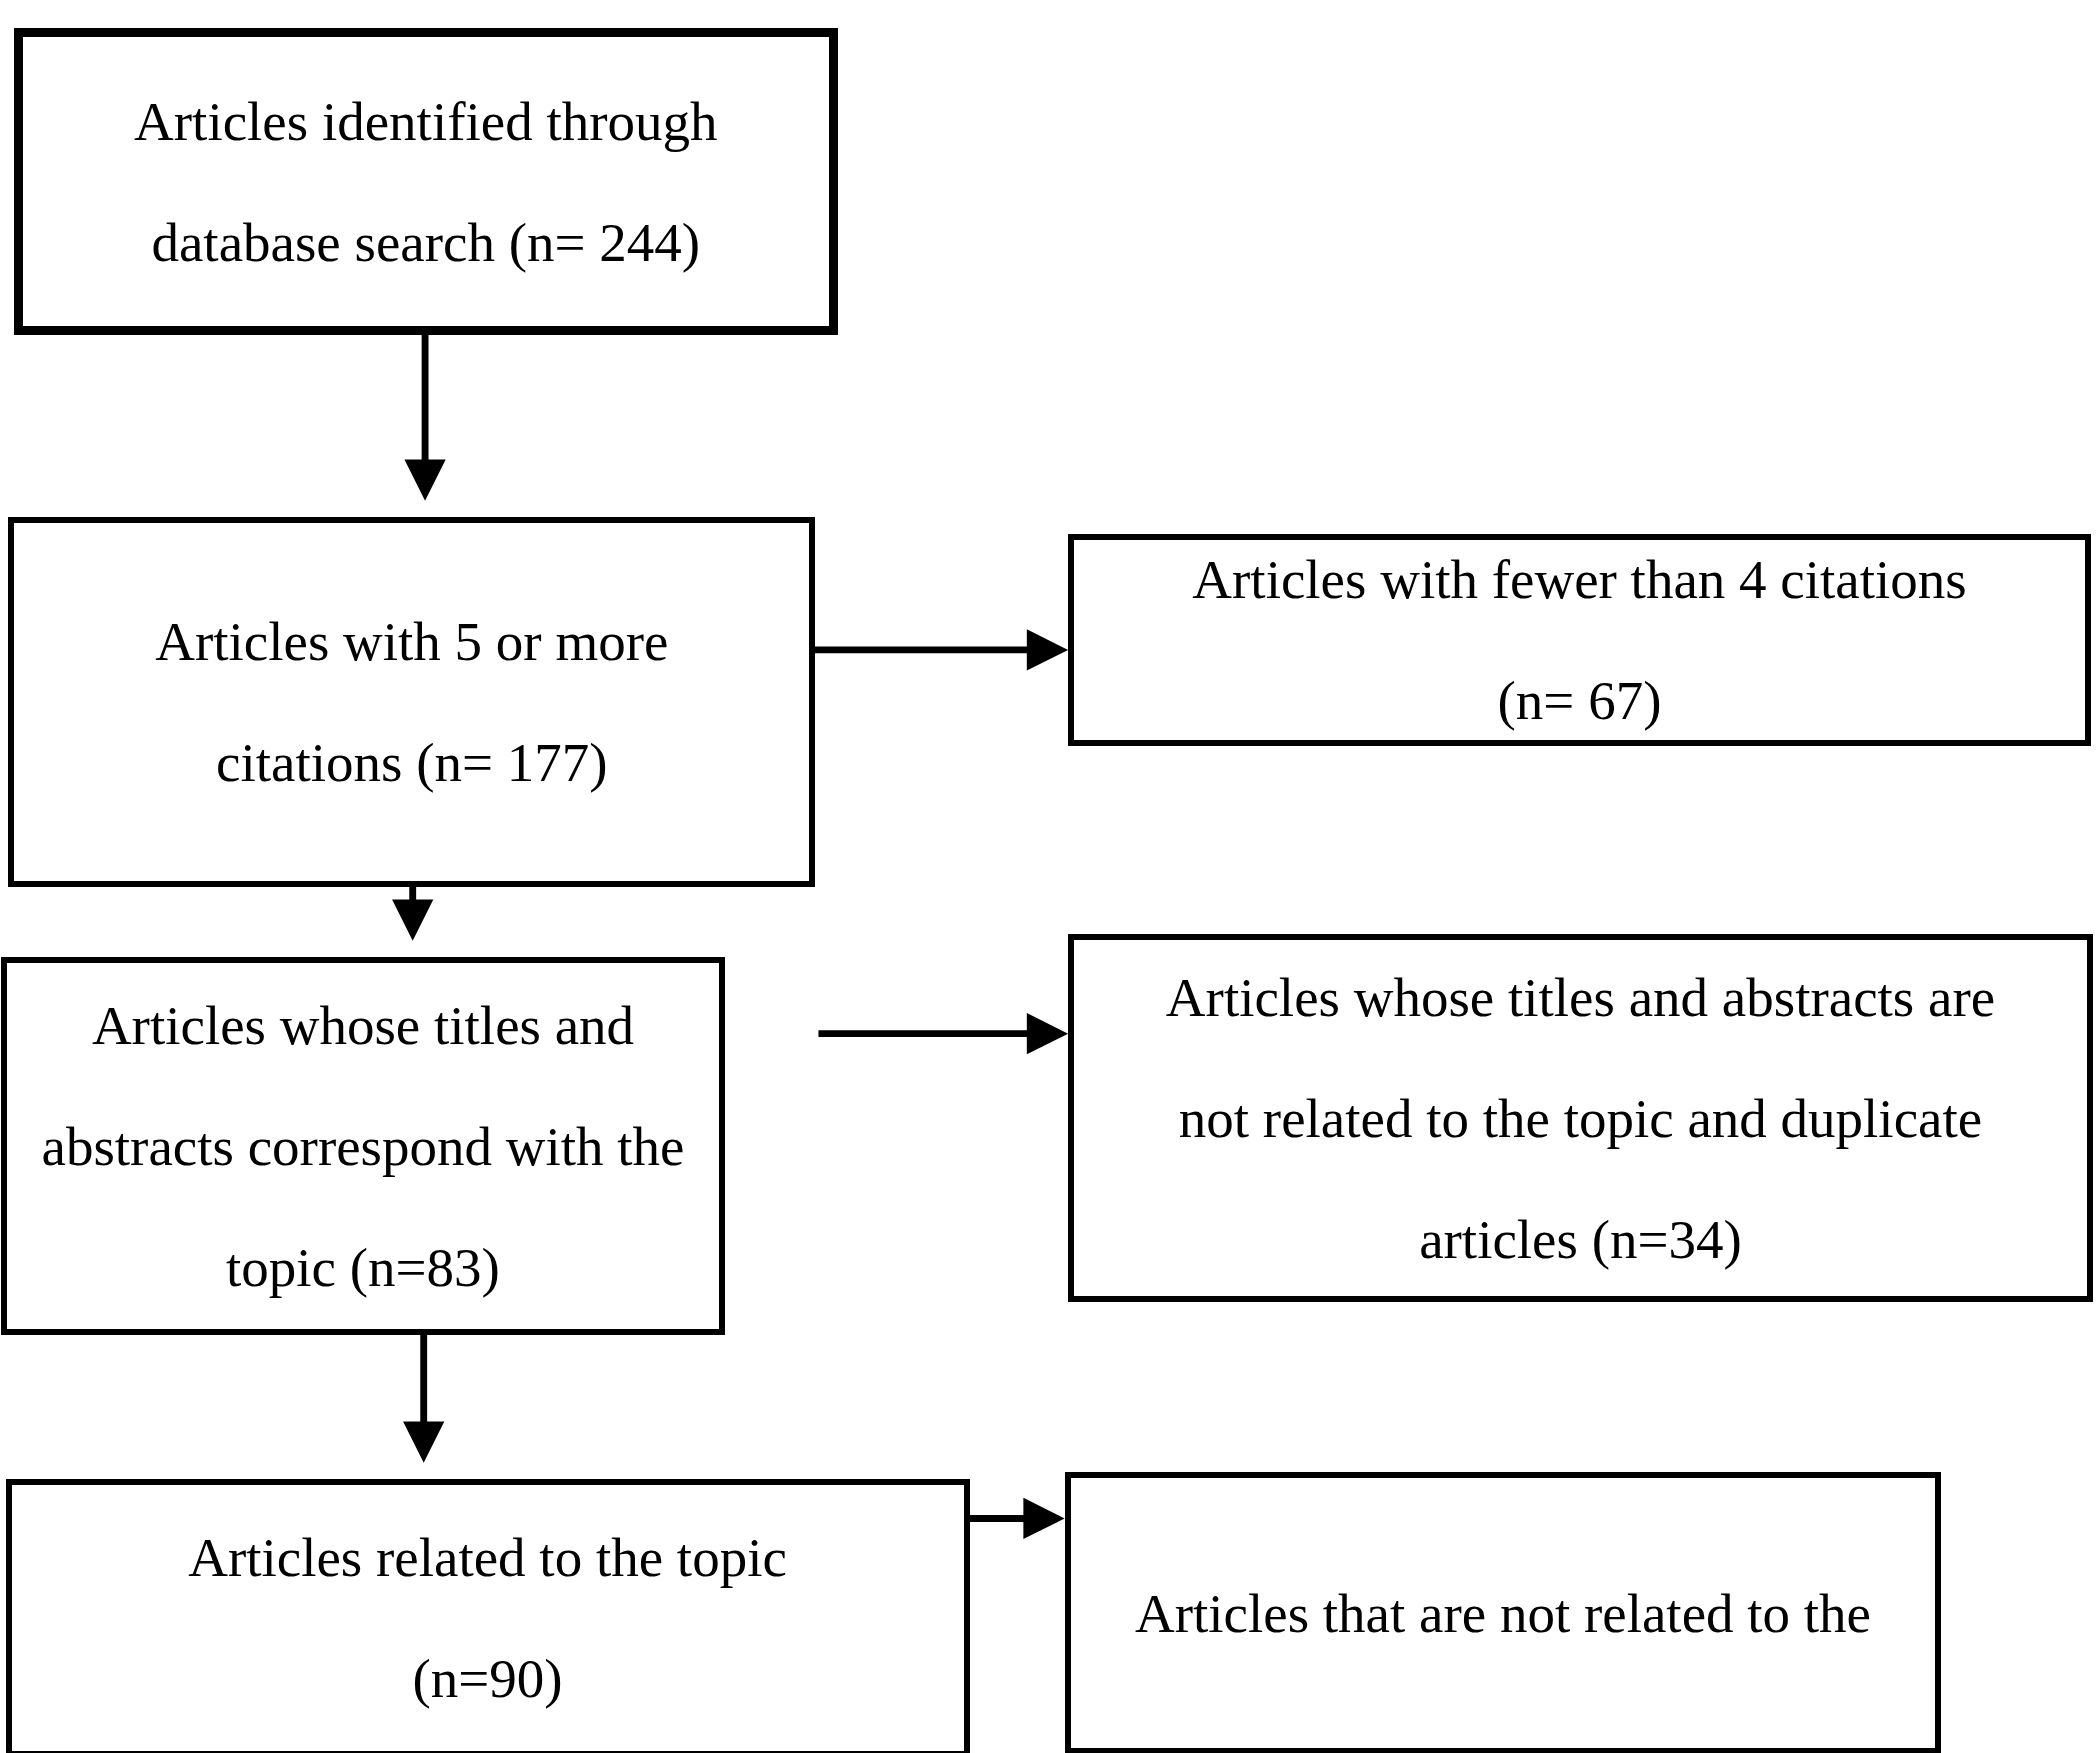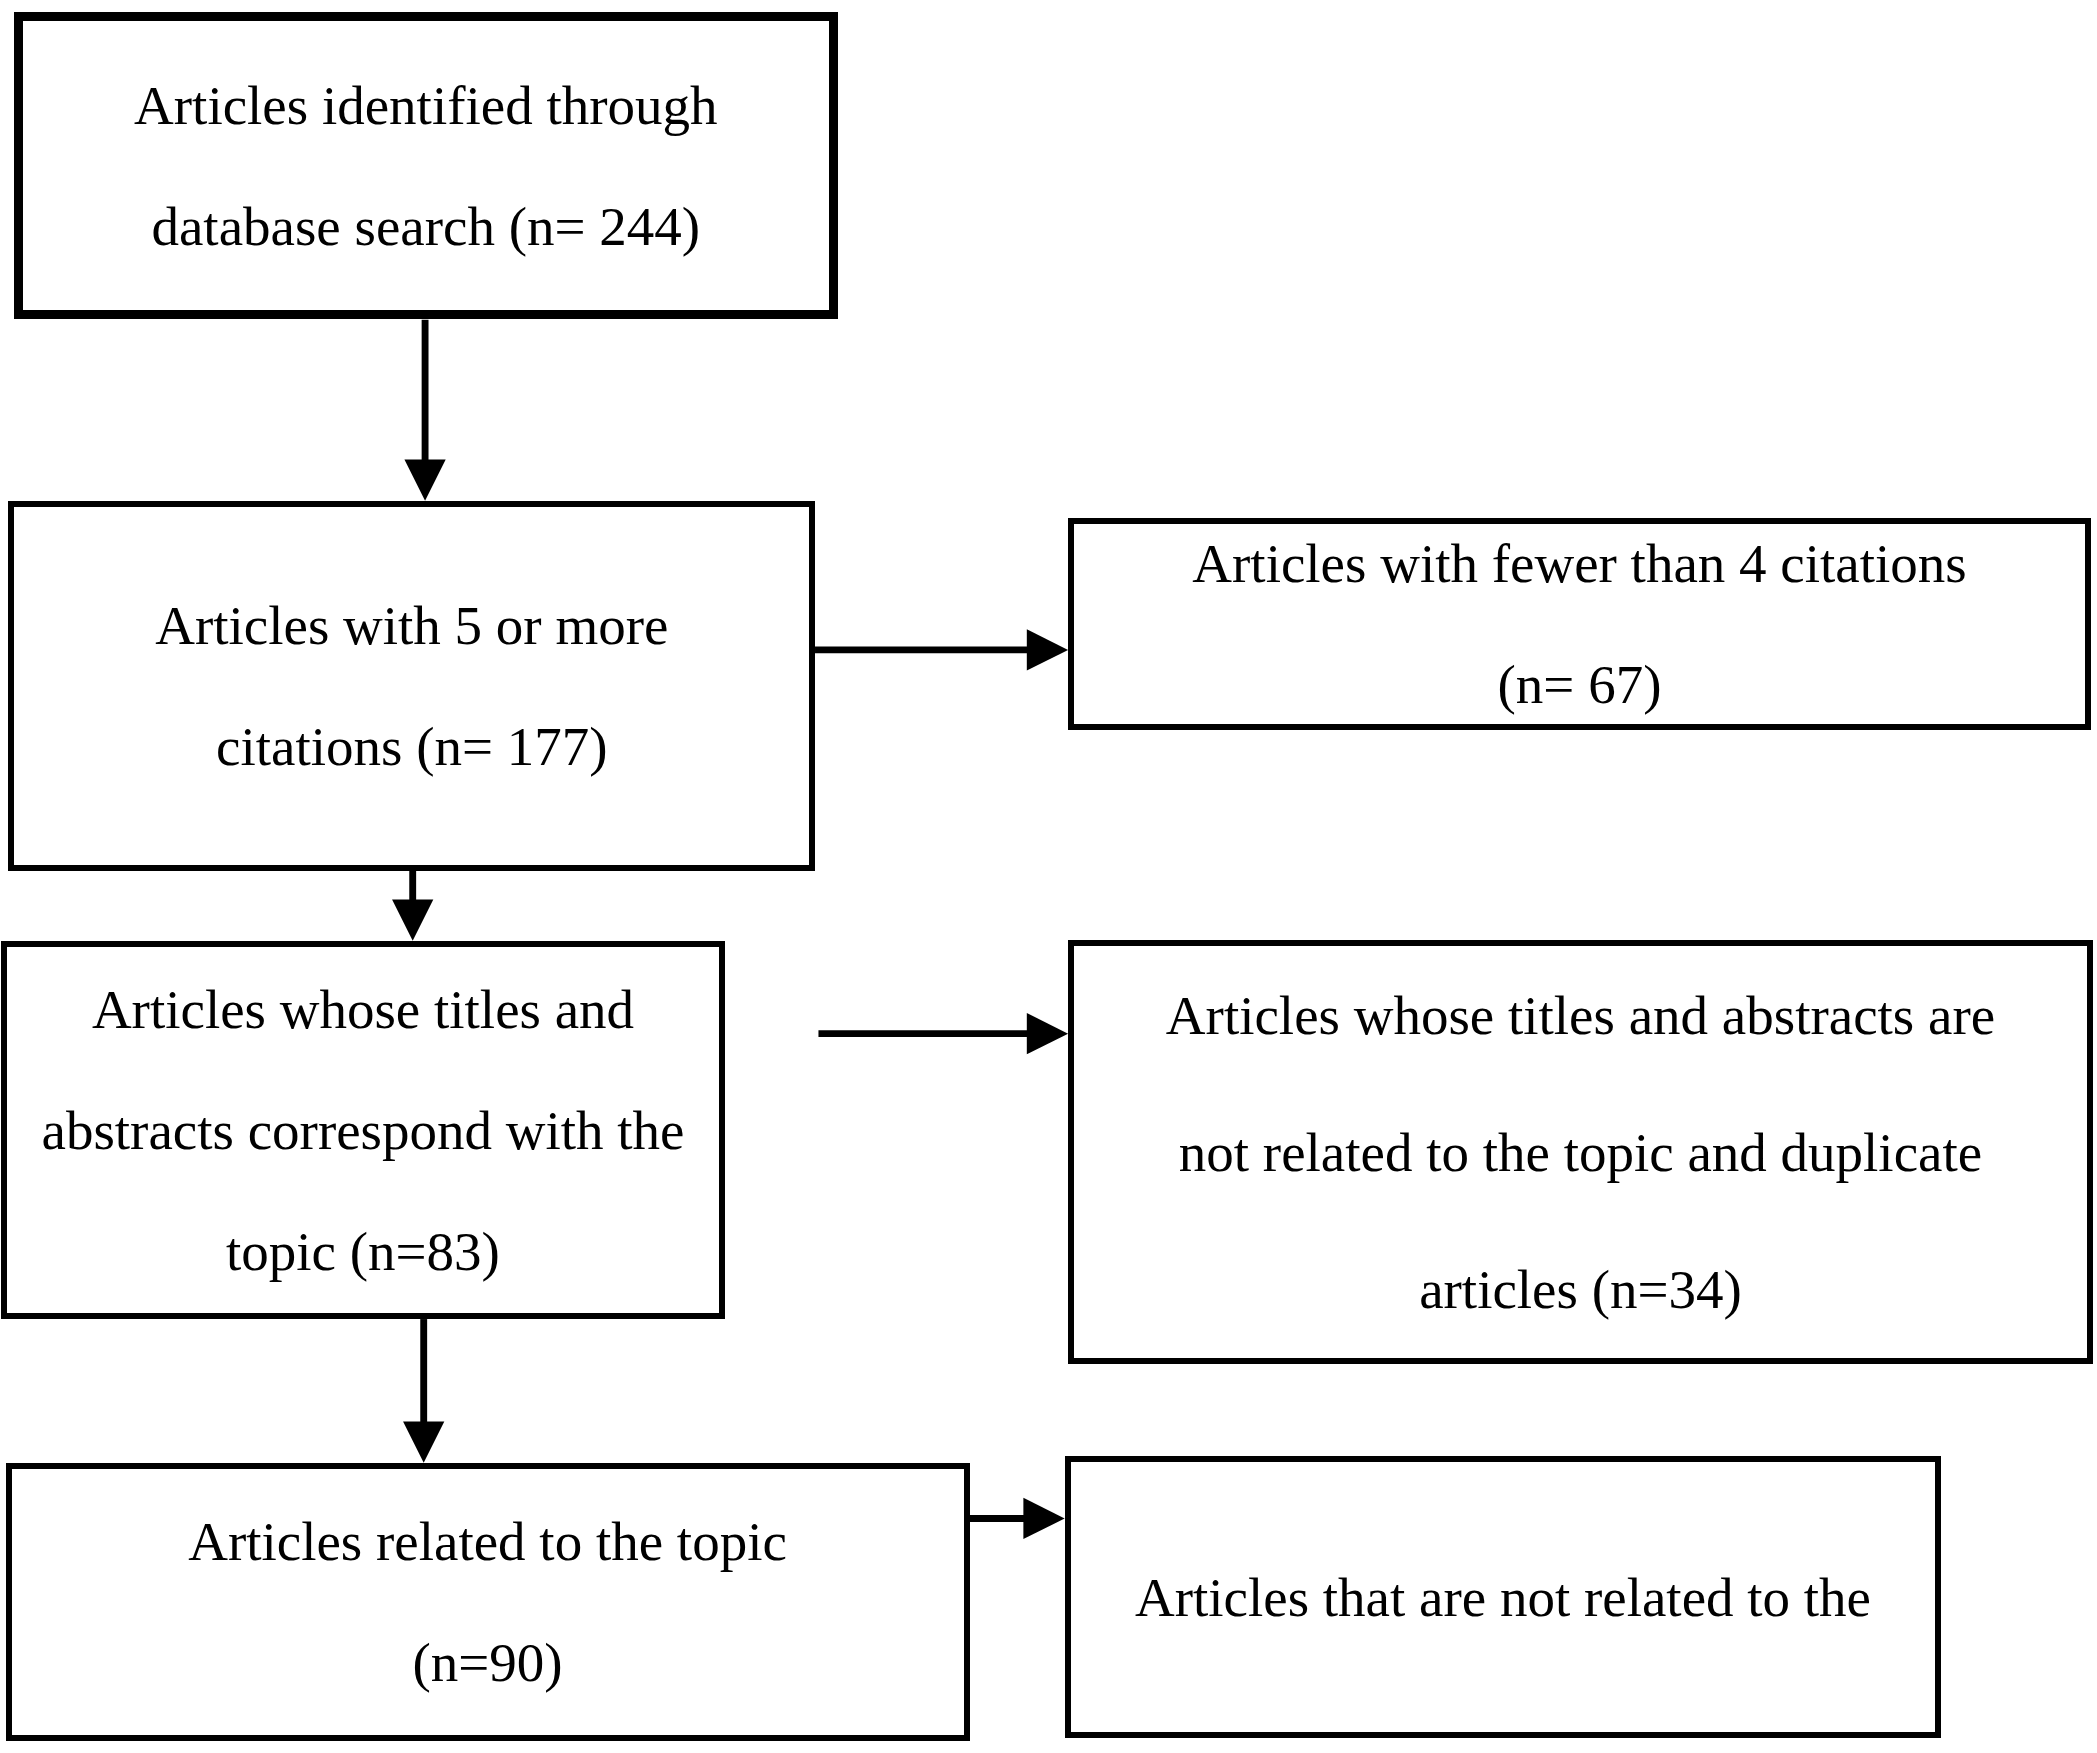--- a/index.html
+++ b/index.html
@@ -28,6 +28,7 @@
     font-size: 55px;
     line-height: 2.2;
     color: #000000;
+    margin-top: 16px;
   }
   .box .line {
     display: block;

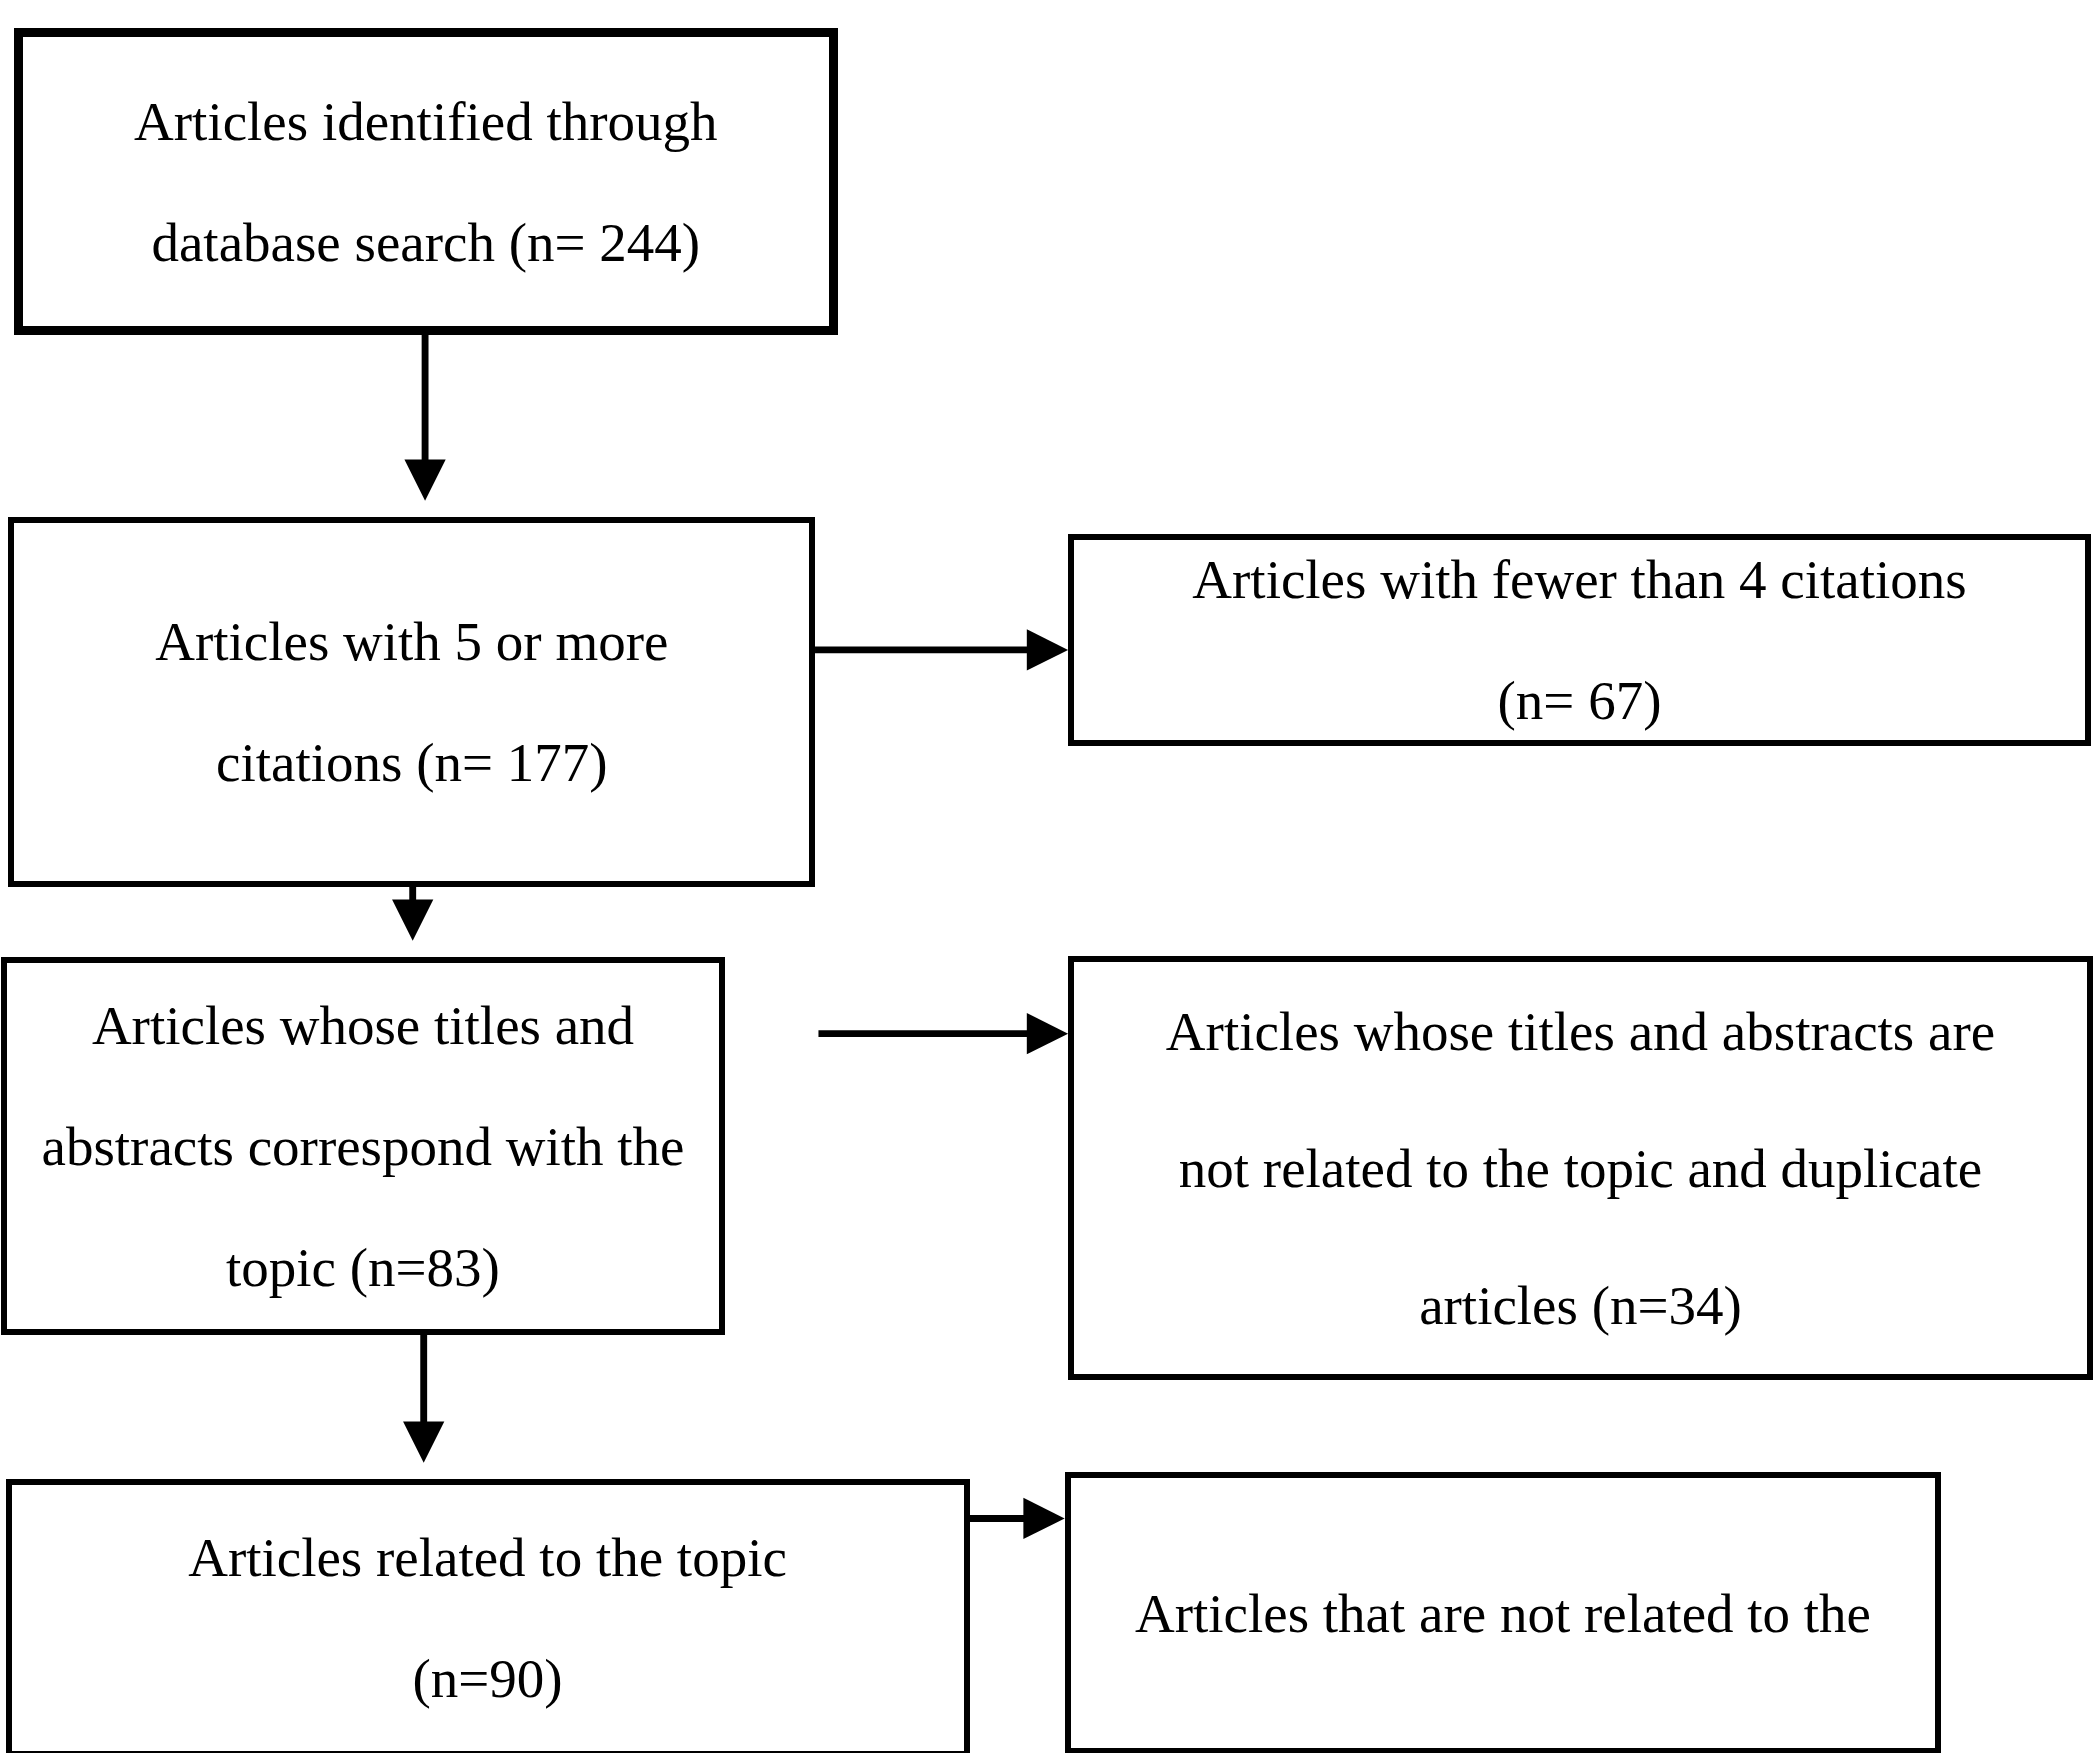--- a/index.html
+++ b/index.html
@@ -41,7 +41,7 @@
   #box-fewer4     { left: 1068px; top: 518px;  width: 1023px; height: 212px; }
   
   #box-correspond { left: 1px;    top: 941px; width: 724px; height: 378px; }
-  #box-notrel-dup { left: 1068px; top: 940px; width: 1025px; height: 424px; gap: 16px; }
+  #box-notrel-dup { left: 1068px; top: 918px; width: 1025px; height: 368px; }
   
   #box-related    { left: 5.5px;    top: 1463px; width: 964px; height: 278px; }
   #box-notrelated { left: 1065px; top: 1456px; width: 876px; height: 282px; }

